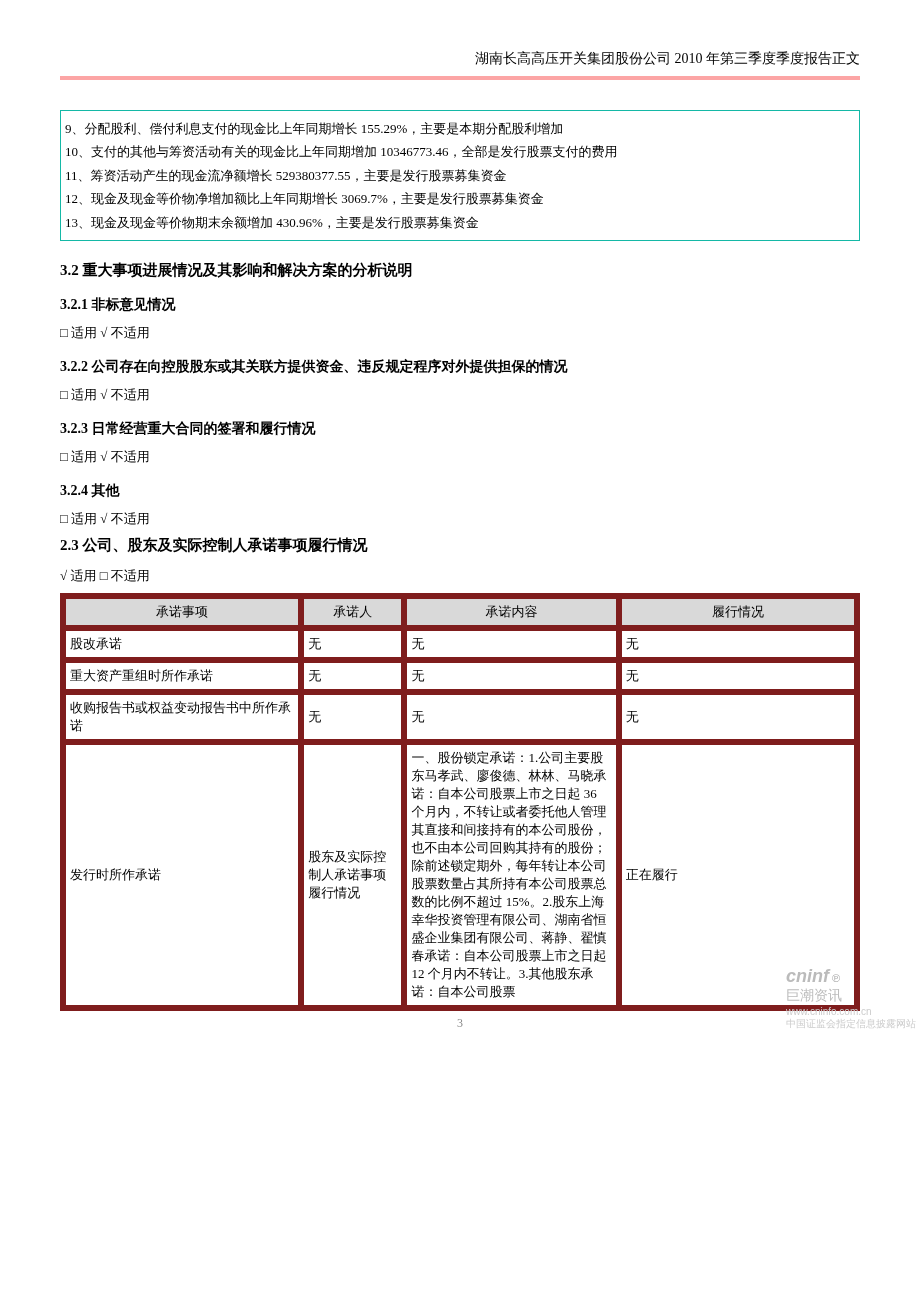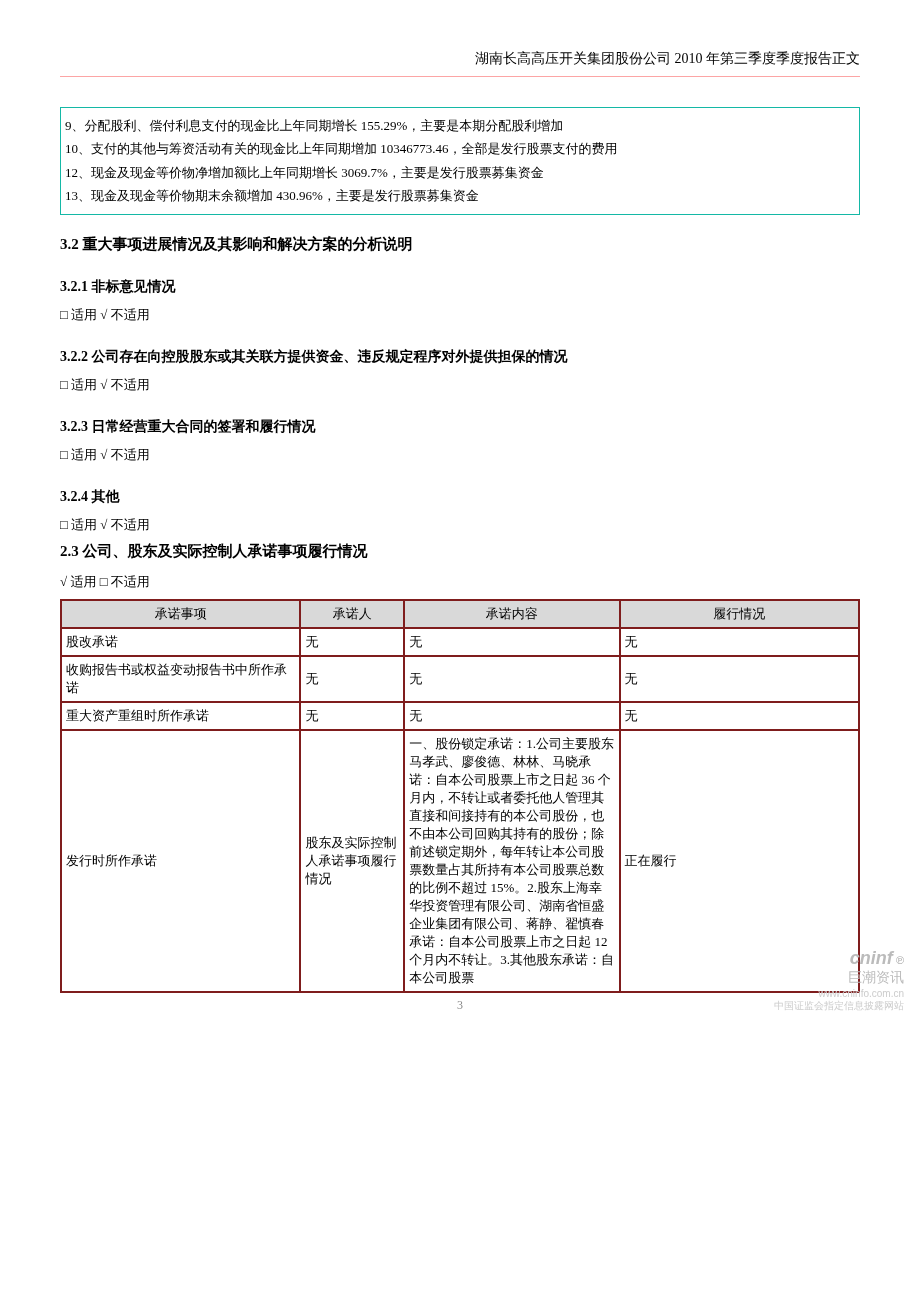--- a/index.html
+++ b/index.html
@@ -19,7 +19,7 @@
       text-align: right;
       font-size: 14px;
       padding-bottom: 8px;
-      border-bottom: 1px solid #fca5a5;
+      border-bottom: 4px solid #fca5a5;
       margin-bottom: 30px;
     }
     .box {

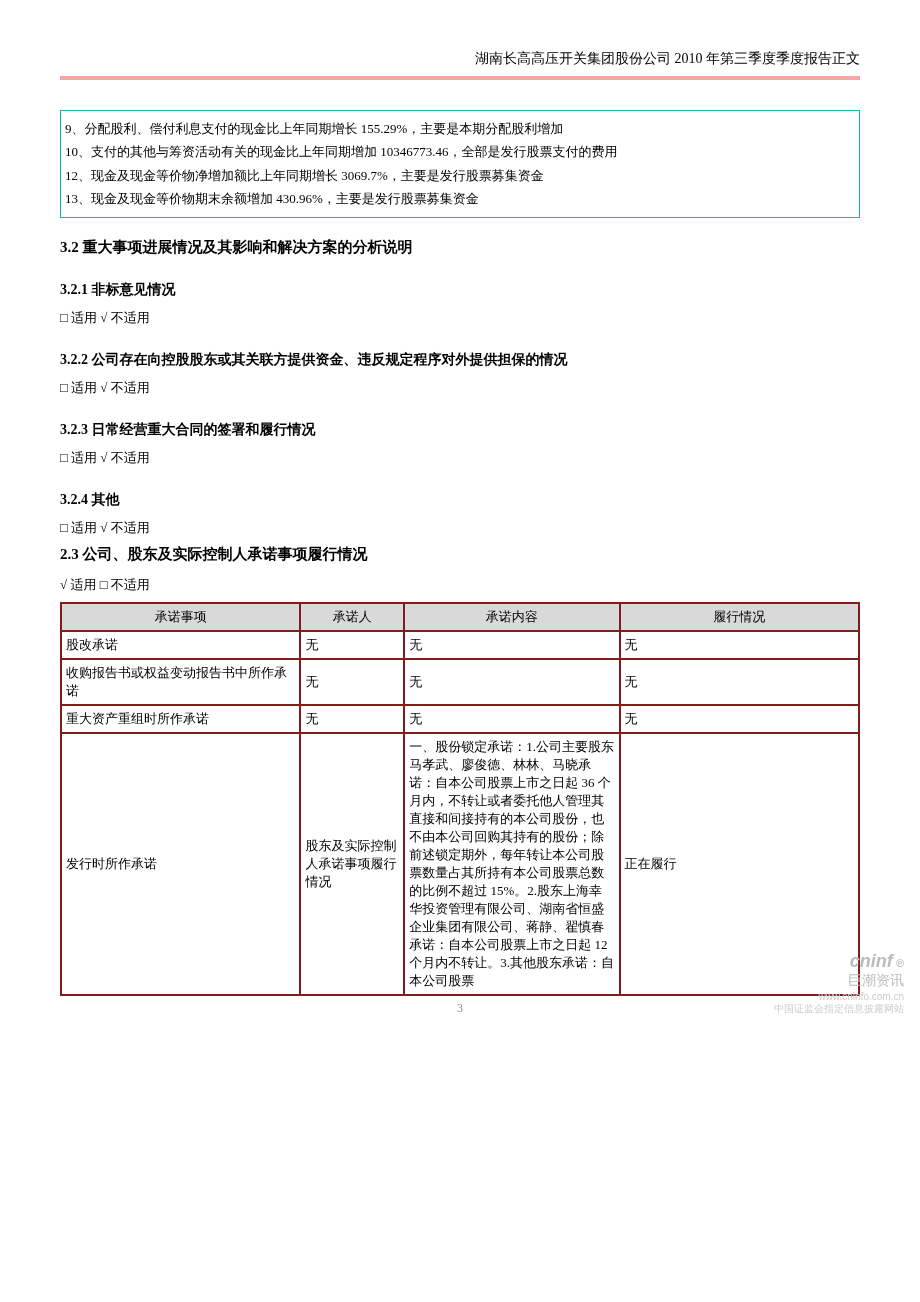--- a/index.html
+++ b/index.html
@@ -105,6 +105,7 @@
 <div class="box">
   <div>9、分配股利、偿付利息支付的现金比上年同期增长 155.29%，主要是本期分配股利增加</div>
   <div>10、支付的其他与筹资活动有关的现金比上年同期增加 10346773.46，全部是发行股票支付的费用</div>
+  <div>11、筹资活动产生的现金流净额增长 529380377.55，主要是发行股票募集资金</div>
   <div>12、现金及现金等价物净增加额比上年同期增长 3069.7%，主要是发行股票募集资金</div>
   <div>13、现金及现金等价物期末余额增加 430.96%，主要是发行股票募集资金</div>
 </div>

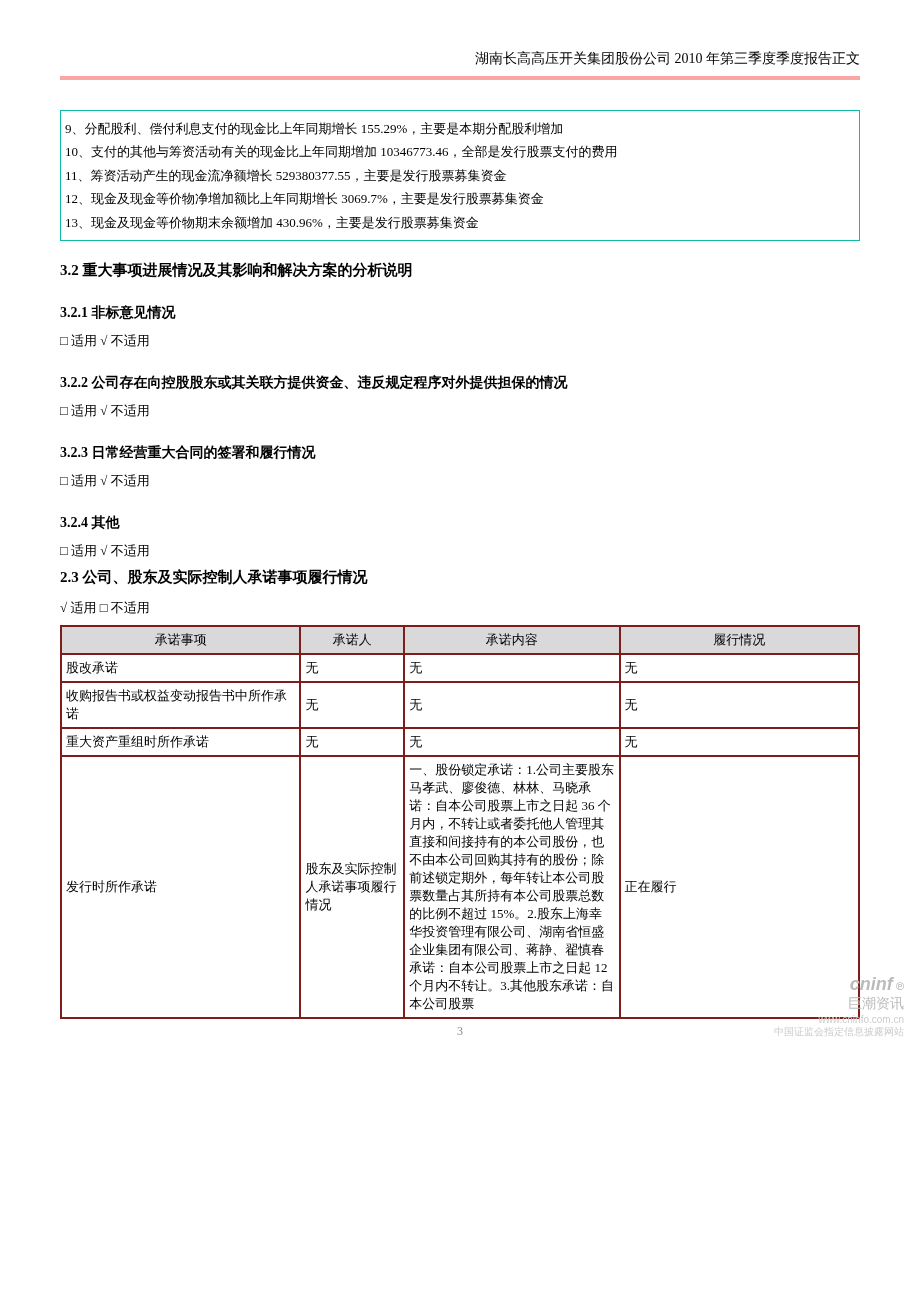--- a/index.html
+++ b/index.html
@@ -37,7 +37,7 @@
     .sub-title {
       font-weight: bold;
       font-size: 14px;
-      margin-top: 24px;
+      margin-top: 16px;
       margin-bottom: 10px;
     }
     .applicable {

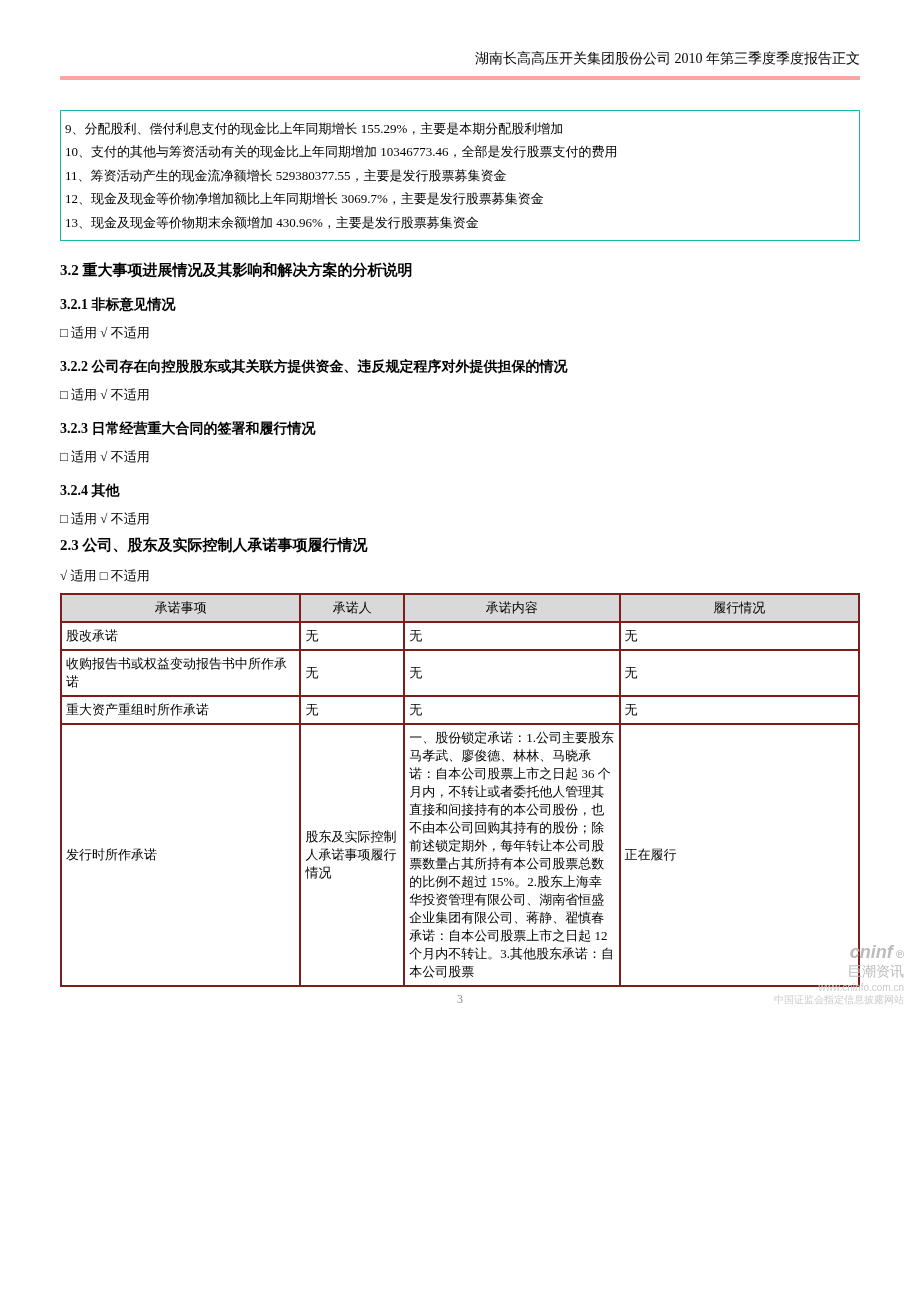--- a/index.html
+++ b/index.html
@@ -51,7 +51,7 @@
       margin-top: 6px;
     }
     table th, table td {
-      border: 2px solid #7f1d1d;
+      border: 6px solid #7f1d1d;
       padding: 4px 4px;
       vertical-align: middle;
       text-align: left;

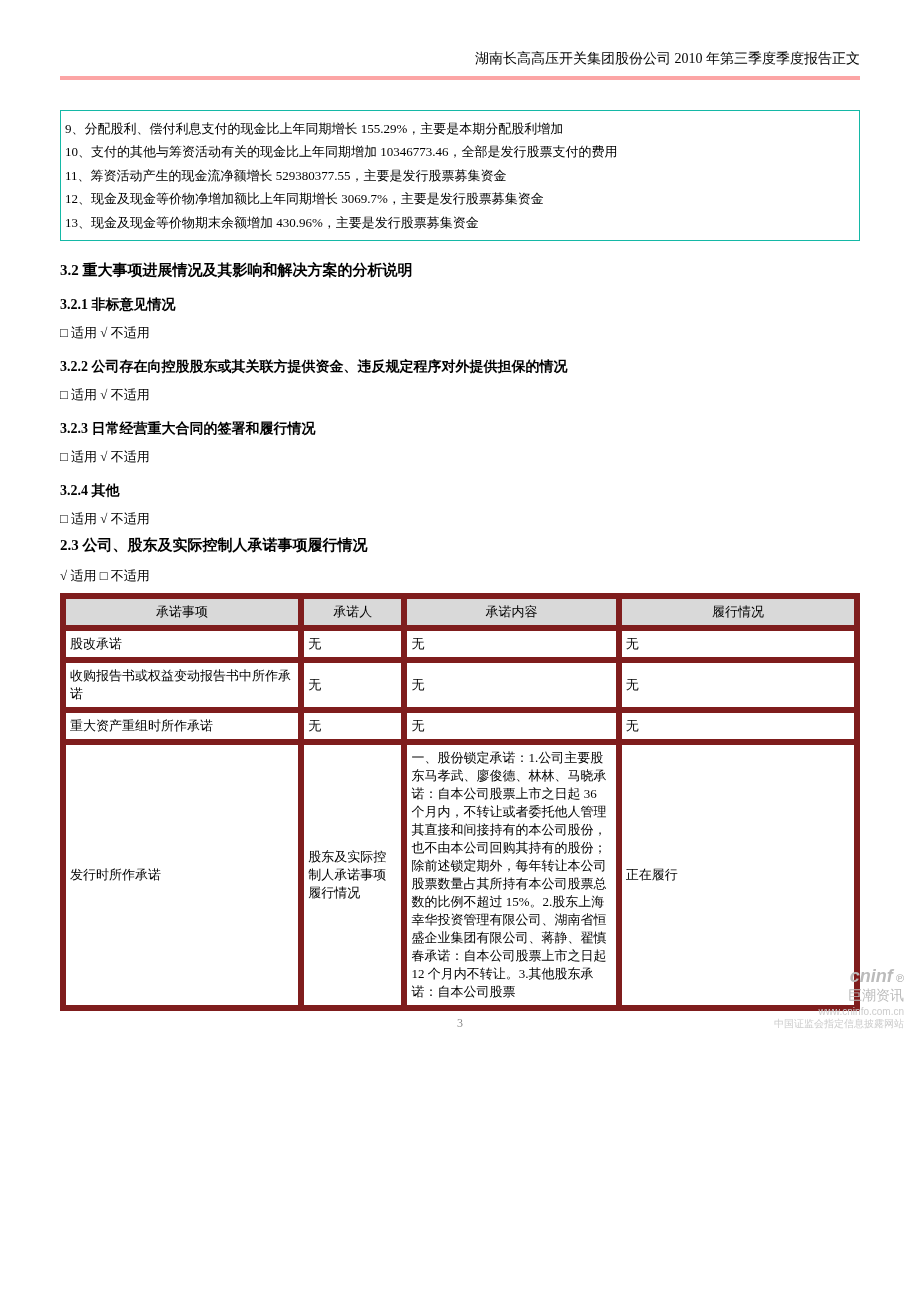--- a/index.html
+++ b/index.html
@@ -144,13 +144,13 @@
       <td>无</td>
     </tr>
     <tr>
-      <td>收购报告书或权益变动报告书中所作承诺</td>
+      <td>重大资产重组时所作承诺</td>
       <td>无</td>
       <td>无</td>
       <td>无</td>
     </tr>
     <tr>
-      <td>重大资产重组时所作承诺</td>
+      <td>收购报告书或权益变动报告书中所作承诺</td>
       <td>无</td>
       <td>无</td>
       <td>无</td>

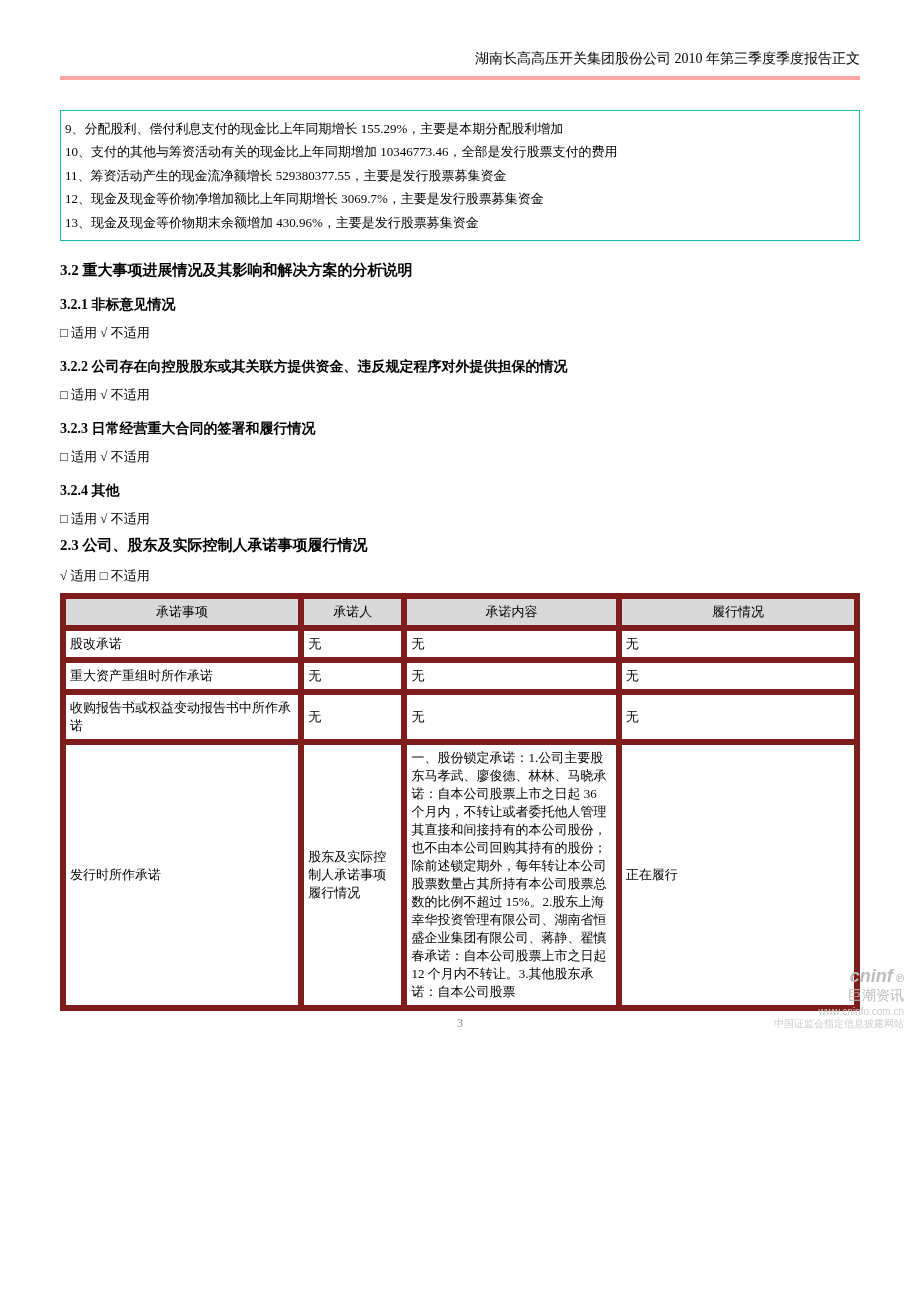--- a/index.html
+++ b/index.html
@@ -68,10 +68,10 @@
     .watermark {
       position: absolute;
       bottom: 10px;
-      right: 16px;
+      right: 4px;
       font-size: 11px;
       color: #aaa;
-      text-align: right;
+      text-align: left;
       font-family: Arial, sans-serif;
     }
     .watermark .logo {

